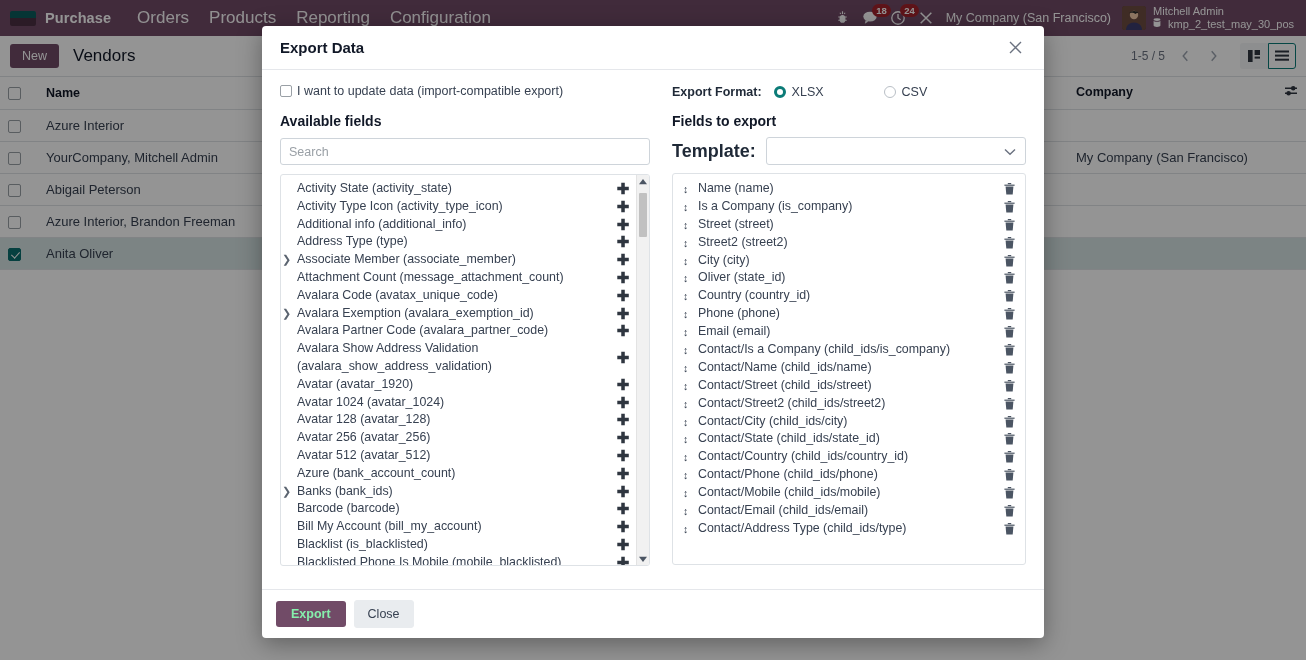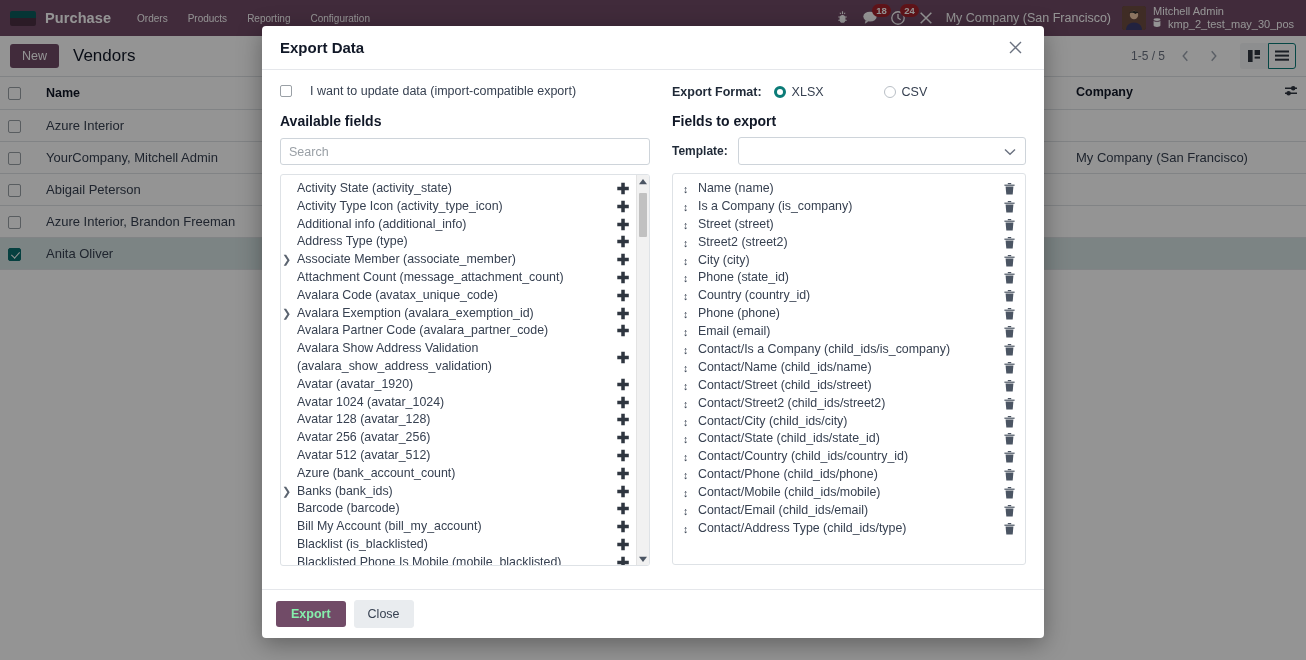--- a/index.html
+++ b/index.html
@@ -36,7 +36,7 @@
   }
   .nav-app-name { font-size: 14.5px; font-weight: 700; margin-right: 16px; letter-spacing:.1px;}
   .nav-item {
-    font-size: 10px; padding: 4px 9px; margin: 0 1px;
+    font-size: 17px; padding: 4px 9px; margin: 0 1px;
     border-radius: 3px; white-space: nowrap; cursor: pointer; opacity: .97;
   }
   .nav-spacer { flex: 1; }

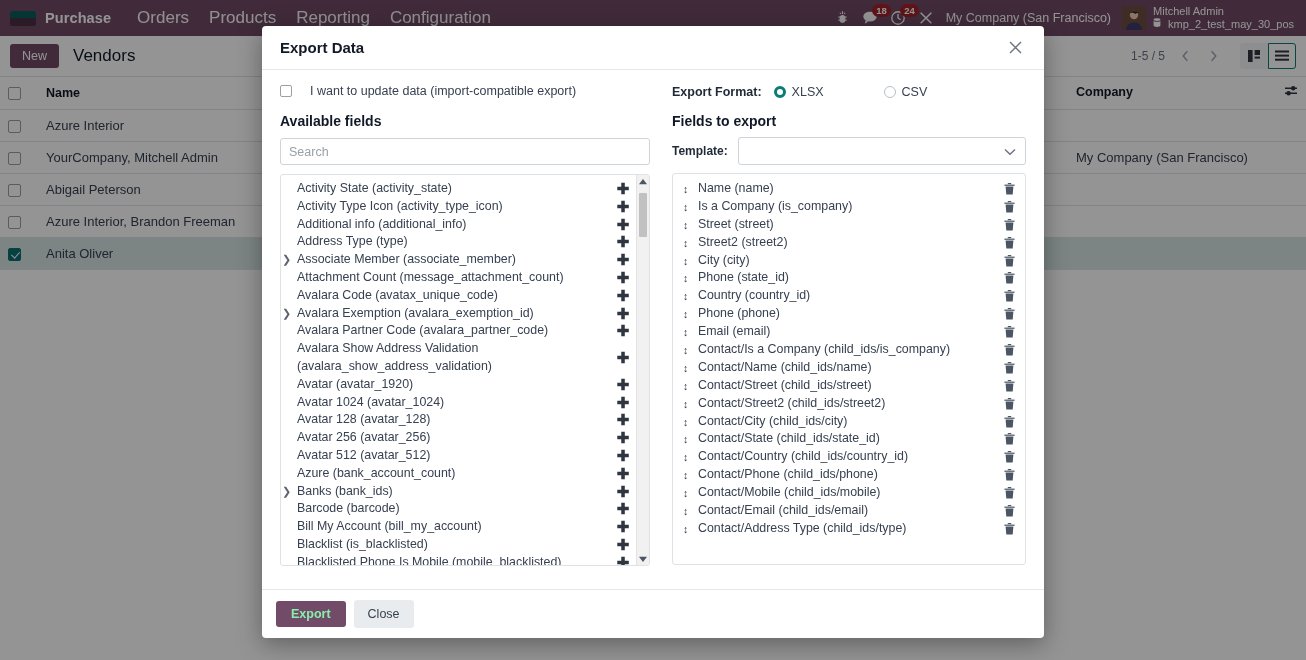--- a/index.html
+++ b/index.html
@@ -140,7 +140,7 @@
   .opts-row { display:flex; align-items: flex-start; }
   .opts-left { width: 392px; }
   .opts-right { flex: 1; display:flex; align-items:center; gap: 12px; padding-top: 1px;}
-  .chk-line { display:flex; align-items:center; gap: 18px; }
+  .chk-line { display:flex; align-items:center; gap: 5px; }
   .chk-box {
     width: 12px; height: 12px; border: 1px solid #9aa0a6; border-radius: 2px; background:#fff; cursor:pointer;
   }

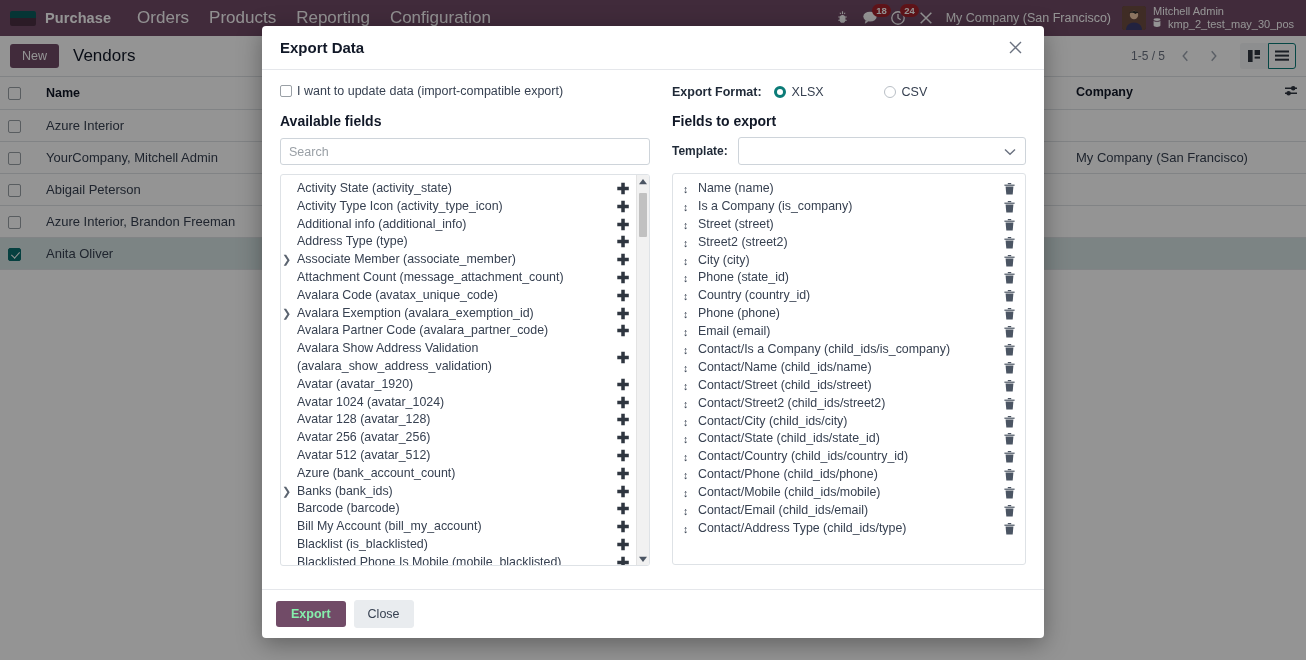--- a/index.html
+++ b/index.html
@@ -168,7 +168,7 @@
   .search-input::placeholder { color: #9aa0a6; }
 
   .tpl-row { display:flex; align-items:center; gap: 10px; margin-bottom: 8px;}
-  .tpl-label { font-size: 12px; font-weight:700; color:#1f2937; }
+  .tpl-label { font-size: 18px; font-weight:700; color:#1f2937; }
   .tpl-select {
     flex: 1; height: 28px; border: 1px solid #ced4da; border-radius: 3px;
     background:#fff; display:flex; align-items:center; padding: 0 9px; cursor:pointer;

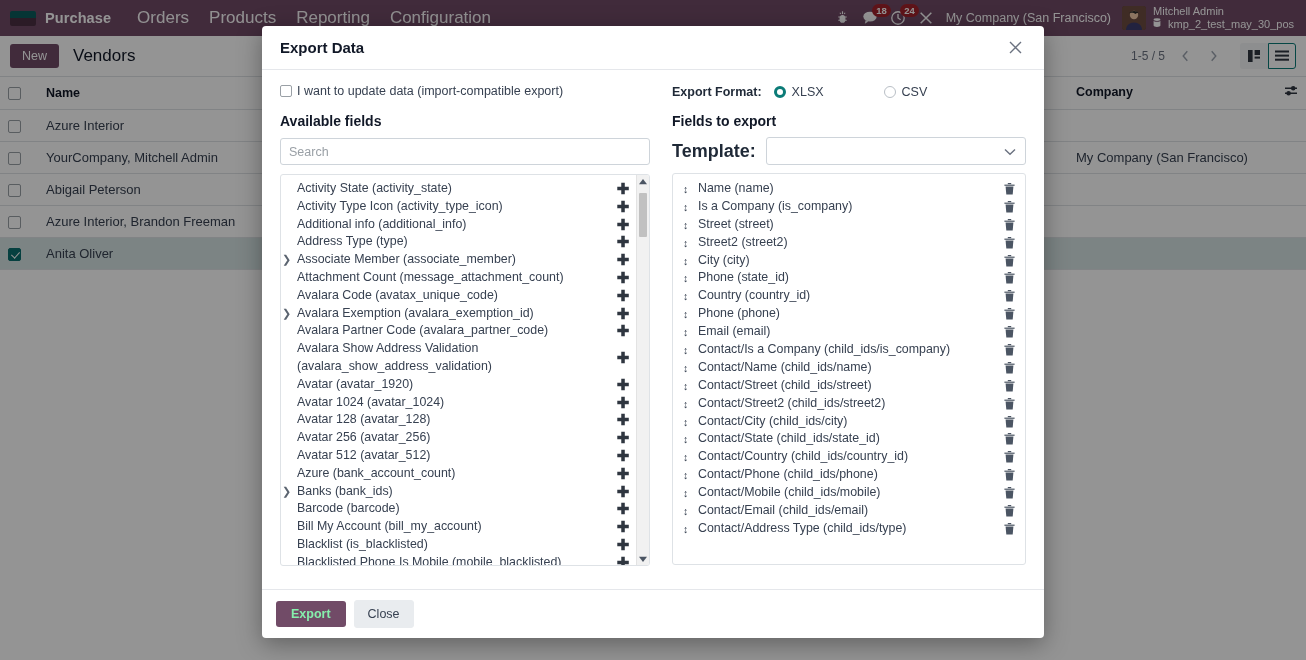--- a/index.html
+++ b/index.html
@@ -616,7 +616,7 @@
                 </li>
                 <li class="eitem">
                   <span class="grip">↕</span>
-                  <span class="elabel">Phone (state_id)</span>
+                  <span class="elabel">Oliver (state_id)</span>
                   <span class="trash">
                     <svg width="11" height="12" viewBox="0 0 11 12" fill="#4b5563">
                       <rect x="0.4" y="1.6" width="10.2" height="1.2"></rect>

